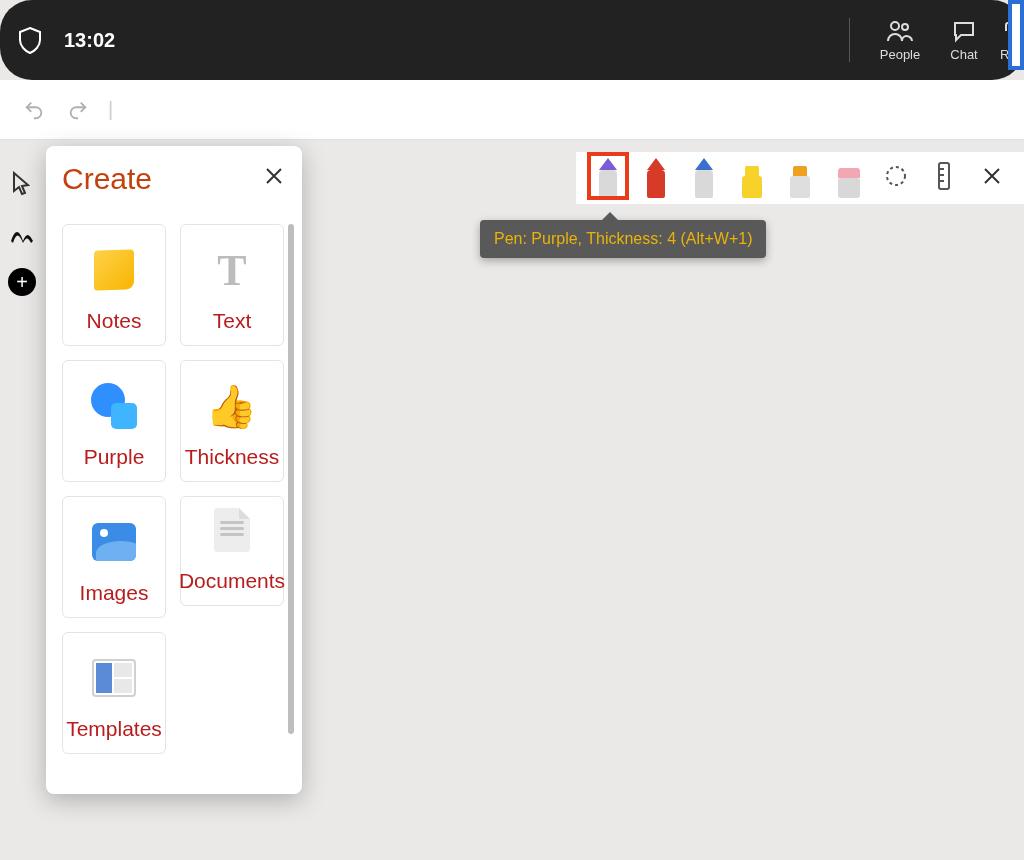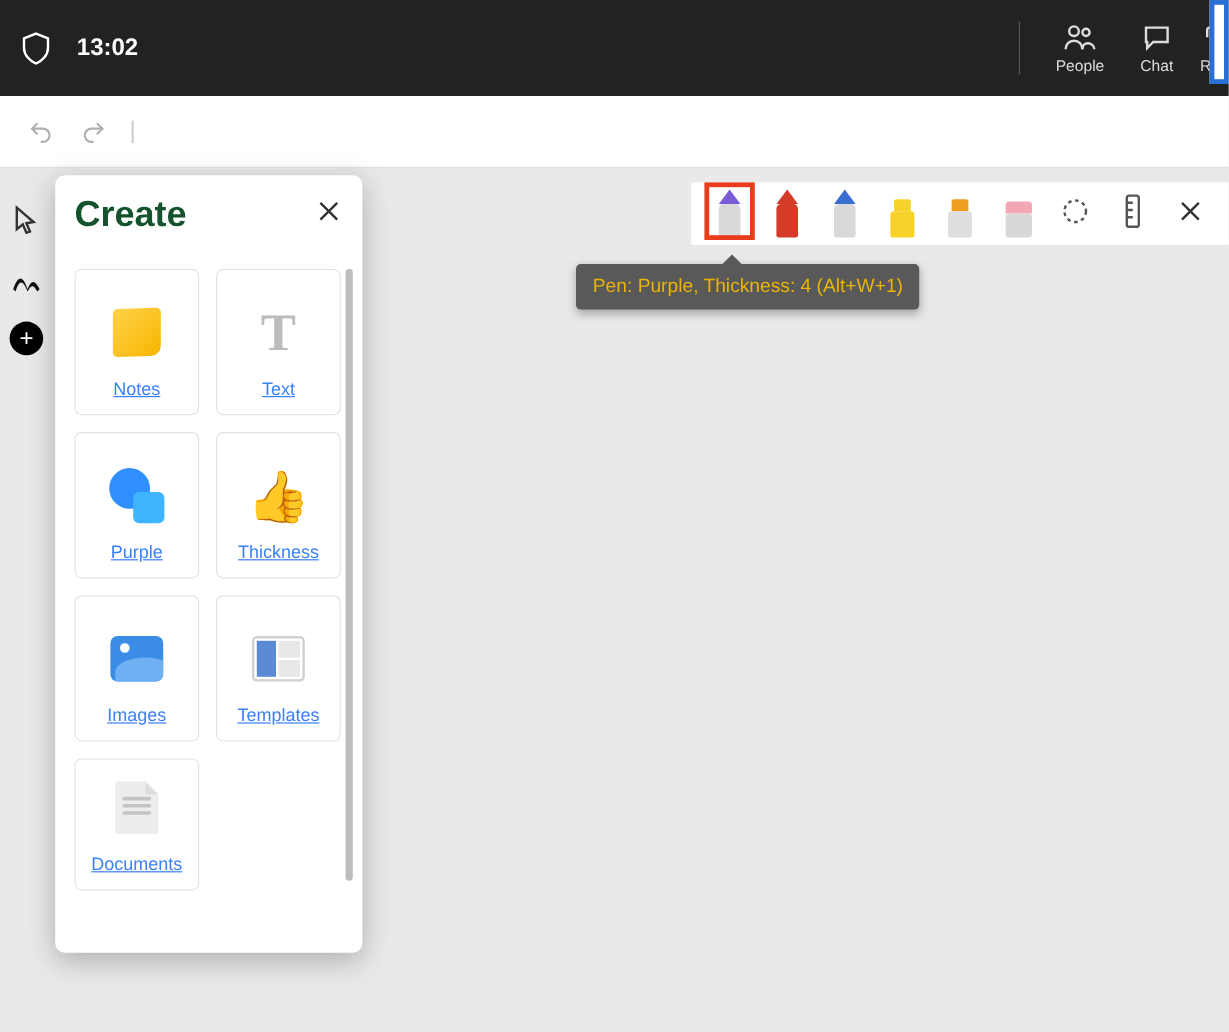--- a/index.html
+++ b/index.html
@@ -20,6 +20,7 @@
       color: #fff;
       padding: 0 18px;
       position: relative;
+      border-radius: 32px;
     }
     .top-shield { width: 24px; height: 28px; margin-right: 22px; }
     .clock { font-size: 20px; font-weight: 600; color: #fff; }

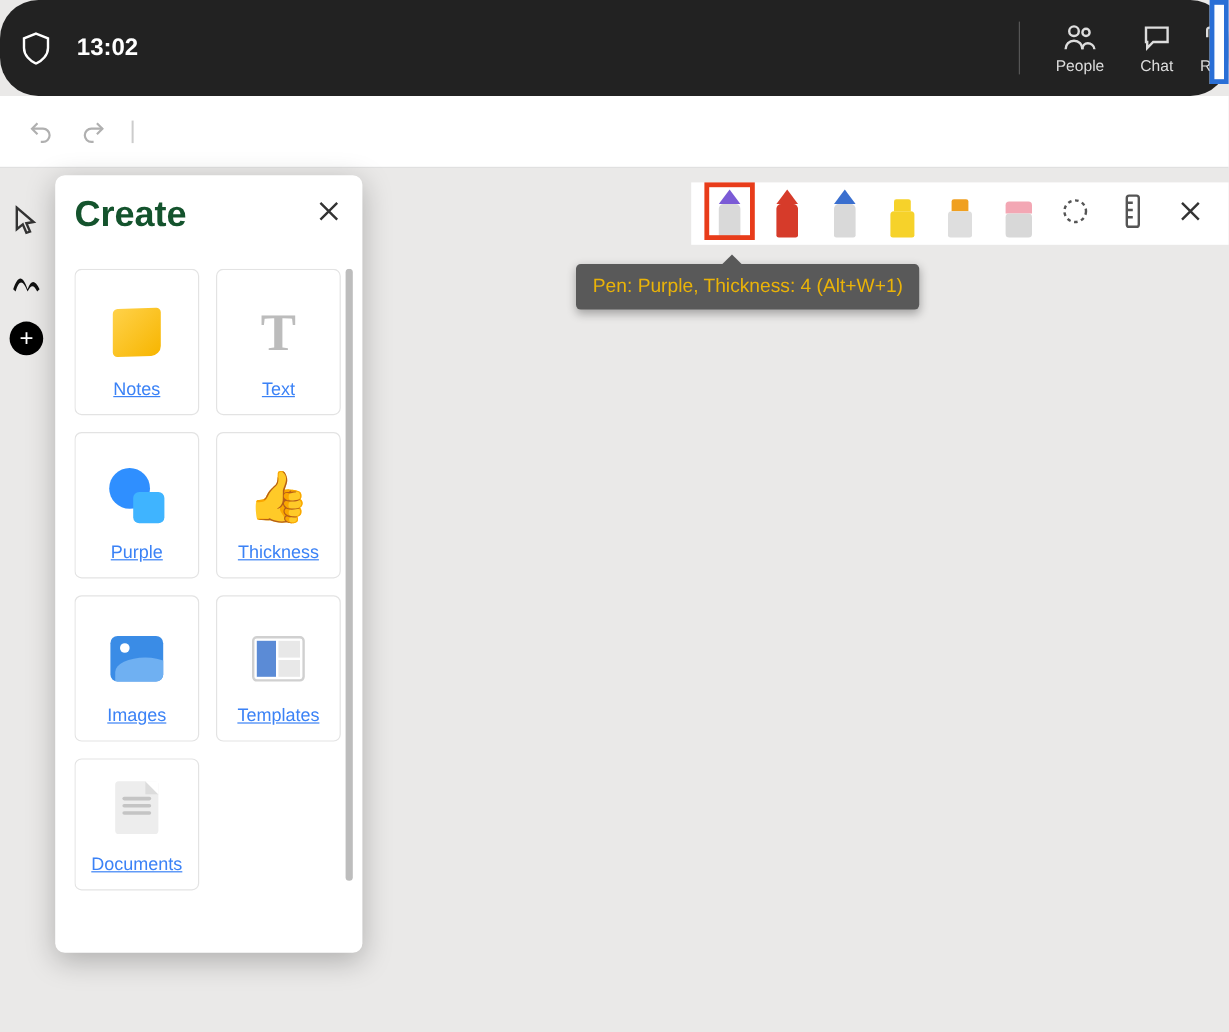--- a/index.html
+++ b/index.html
@@ -71,7 +71,7 @@
       display: flex; flex-direction: column;
     }
     .panel-head { display: flex; justify-content: space-between; padding-right: 14px; align-items: center; }
-    .panel-h1 { font-size: 30px; font-weight: 700; color: #14532d; }
+    .panel-h1 { font-size: 30px; font-weight: 400; color: #c2410c; }
     .panel-close { font-size: 22px; color: #333; cursor: pointer; }
     .panel-body { margin-top: 28px; height: 540px; overflow-y: hidden; position: relative; }
     .grid {

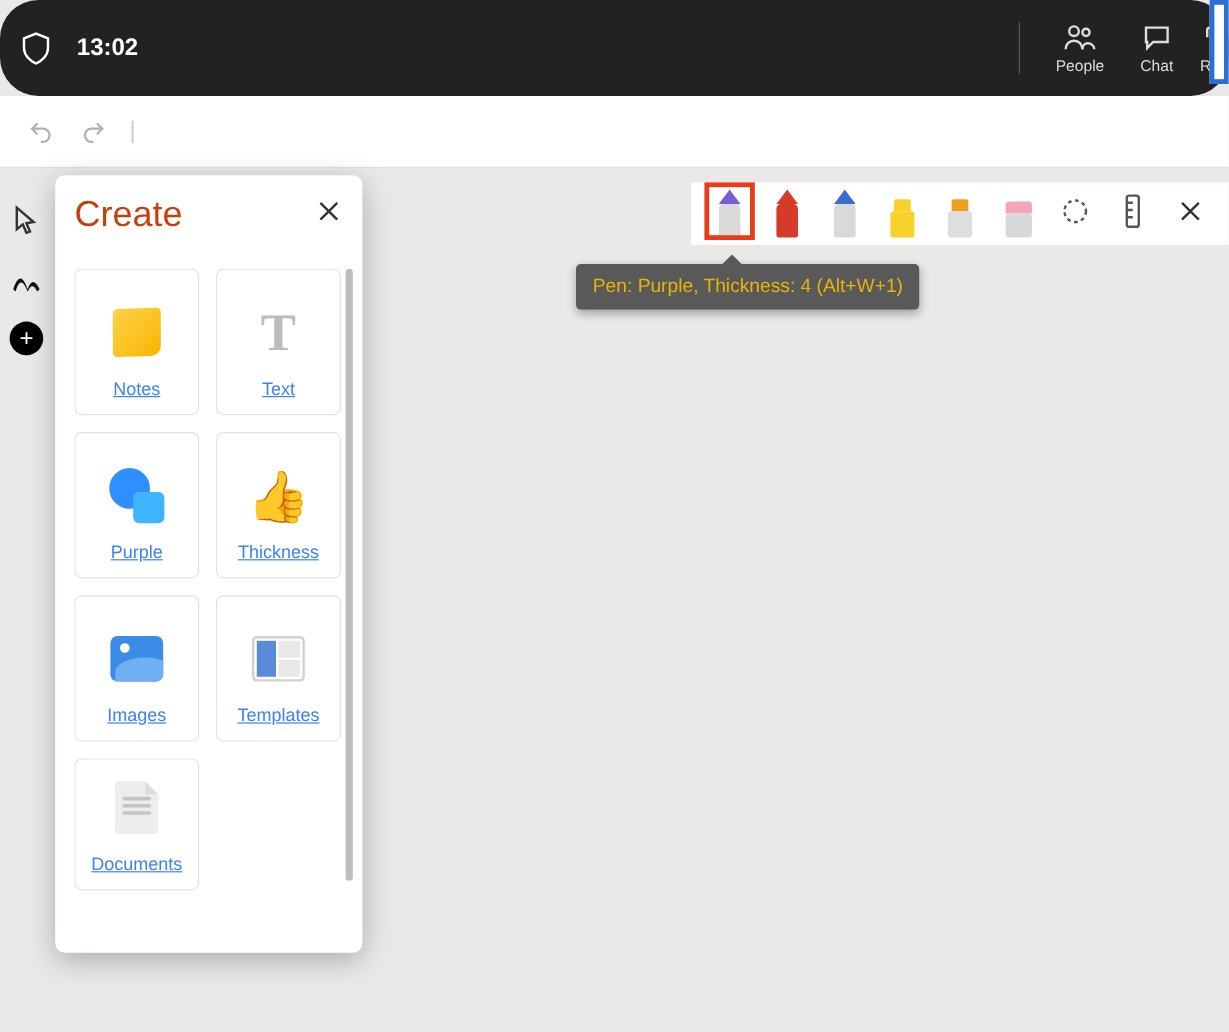--- a/index.html
+++ b/index.html
@@ -83,7 +83,7 @@
       padding-bottom: 12px; cursor: pointer; background: #fff;
     }
     .card .icon { width: 46px; height: 46px; margin-bottom: 16px; display: flex; align-items: center; justify-content: center; }
-    .card .label { font-size: 15px; color: #3b82f6; text-decoration: underline; }
+    .card .label { font-size: 21px; color: #b91c1c; }
     .scrollbar { position: absolute; right: 4px; top: 0; width: 6px; height: 510px; background: #bdbdbd; border-radius: 3px; }
 
     

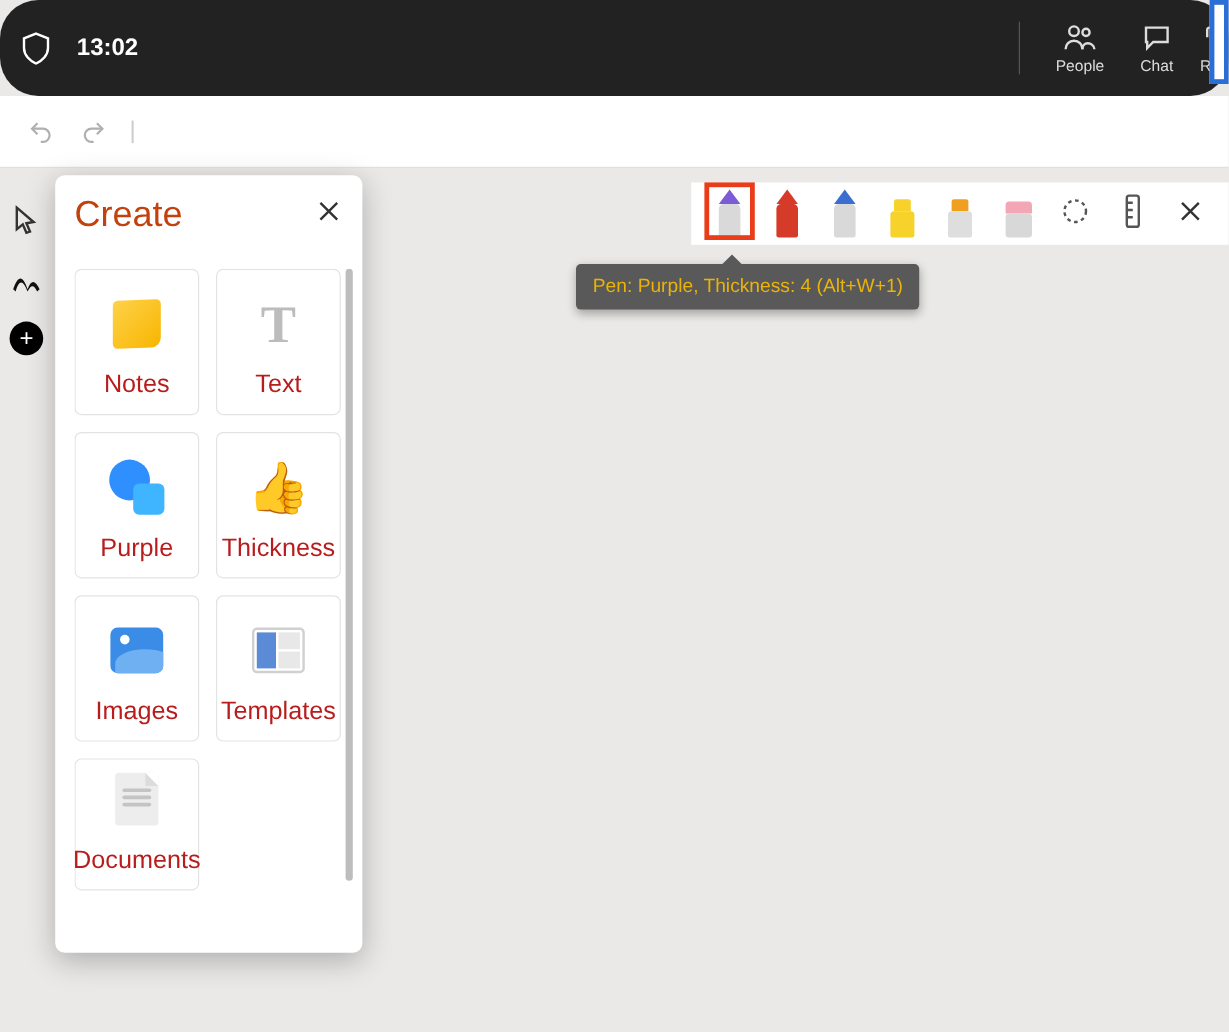--- a/index.html
+++ b/index.html
@@ -249,6 +249,16 @@
             </div>
           <div class="label">Images</div>
         </div>
+        <div class="card" style="height:110px;">
+          <div class="icon">
+              <div class="doc-ico">
+                <div class="l"></div>
+                <div class="l"></div>
+                <div class="l"></div>
+              </div>
+            </div>
+          <div class="label">Documents</div>
+        </div>
         <div class="card">
           <div class="icon">
               <div class="tmpl-ico">
@@ -259,16 +269,6 @@
             </div>
           <div class="label">Templates</div>
         </div>
-        <div class="card" style="height:110px;">
-          <div class="icon">
-              <div class="doc-ico">
-                <div class="l"></div>
-                <div class="l"></div>
-                <div class="l"></div>
-              </div>
-            </div>
-          <div class="label">Documents</div>
-        </div>
       </div>
       <div class="scrollbar"></div>
     </div>

